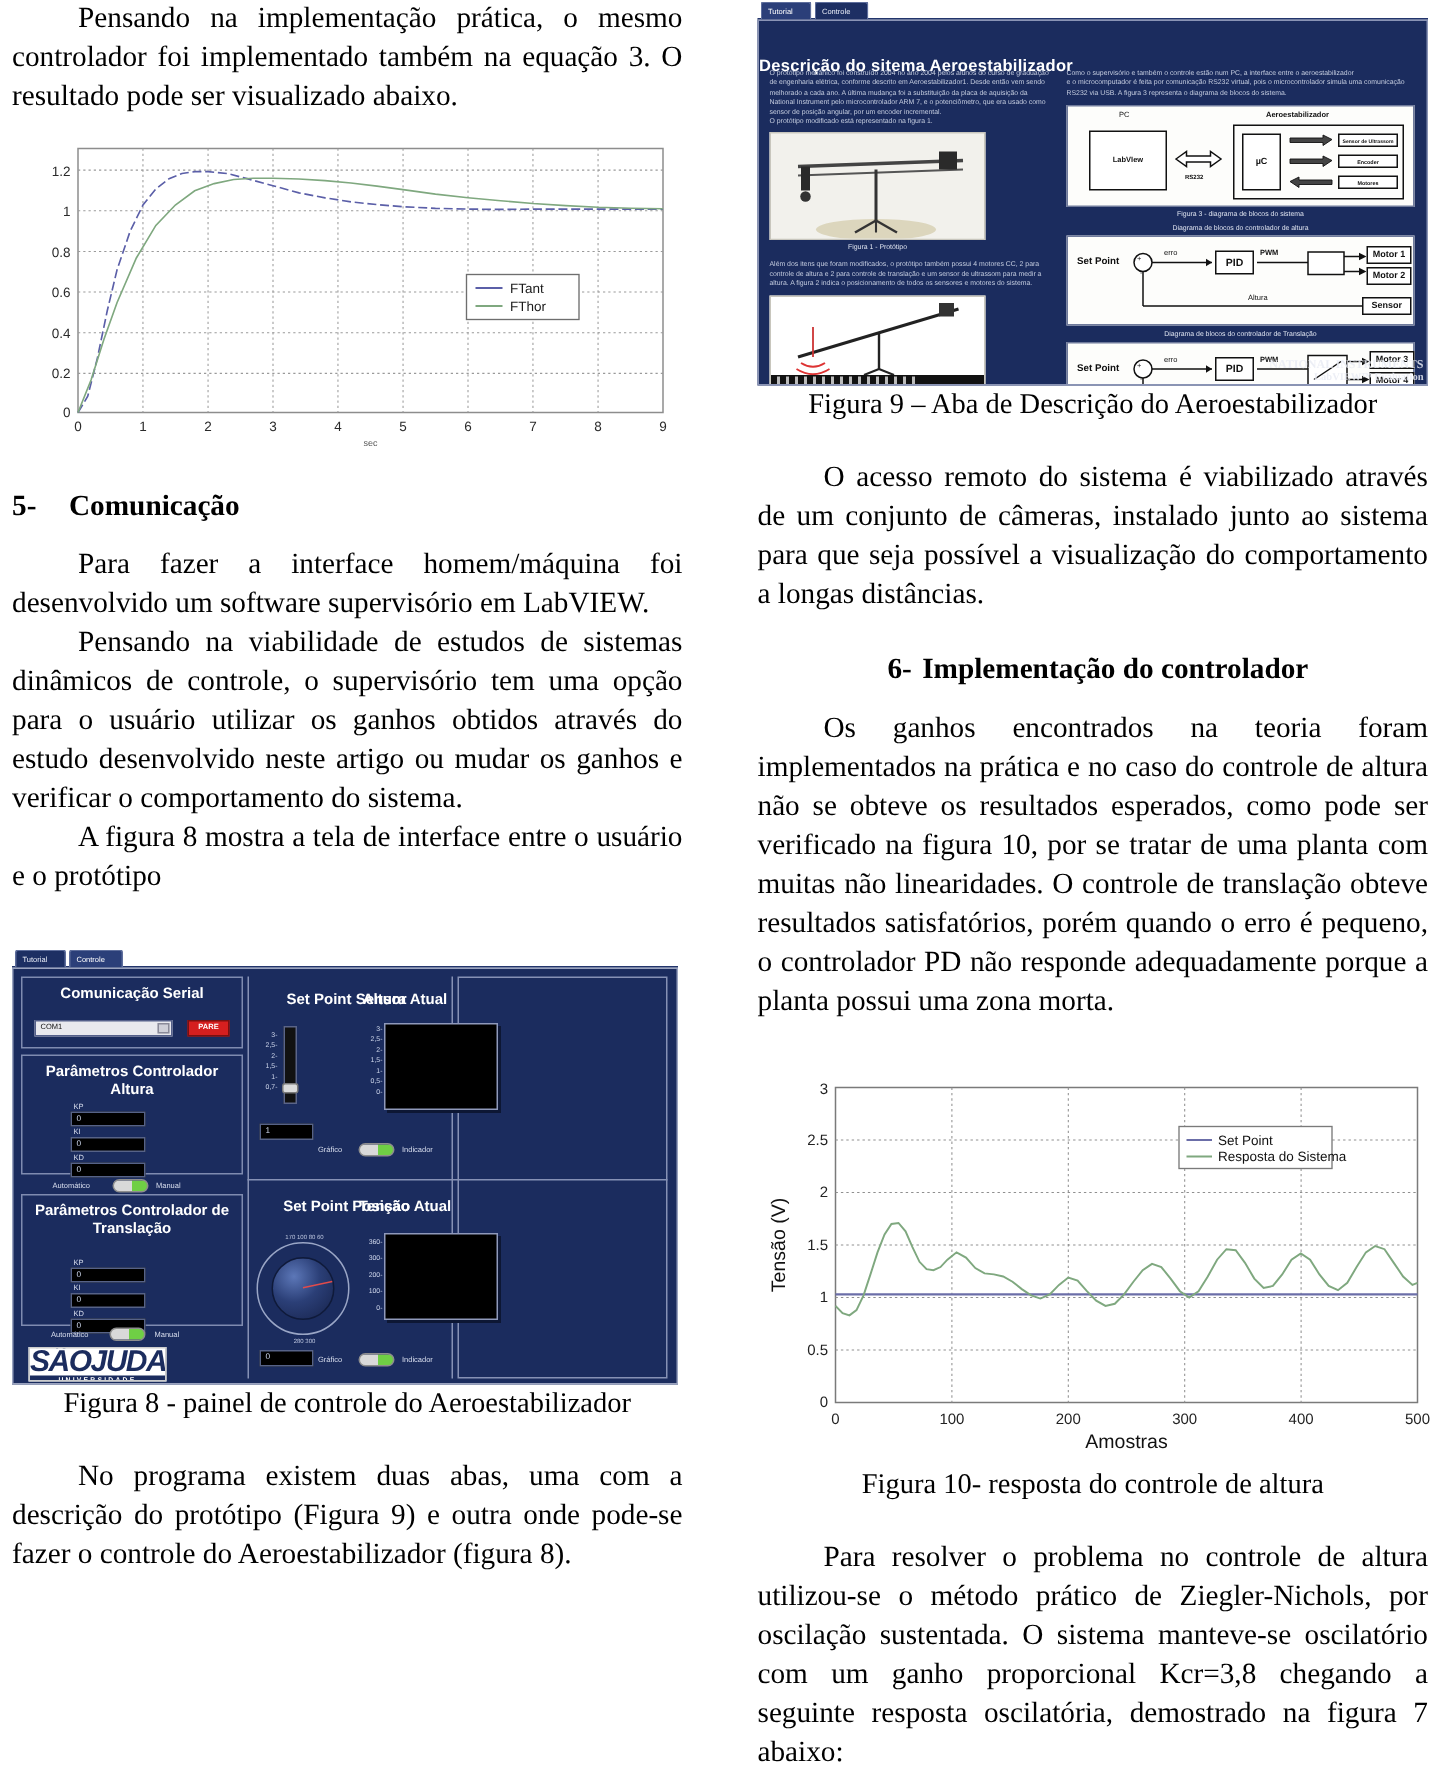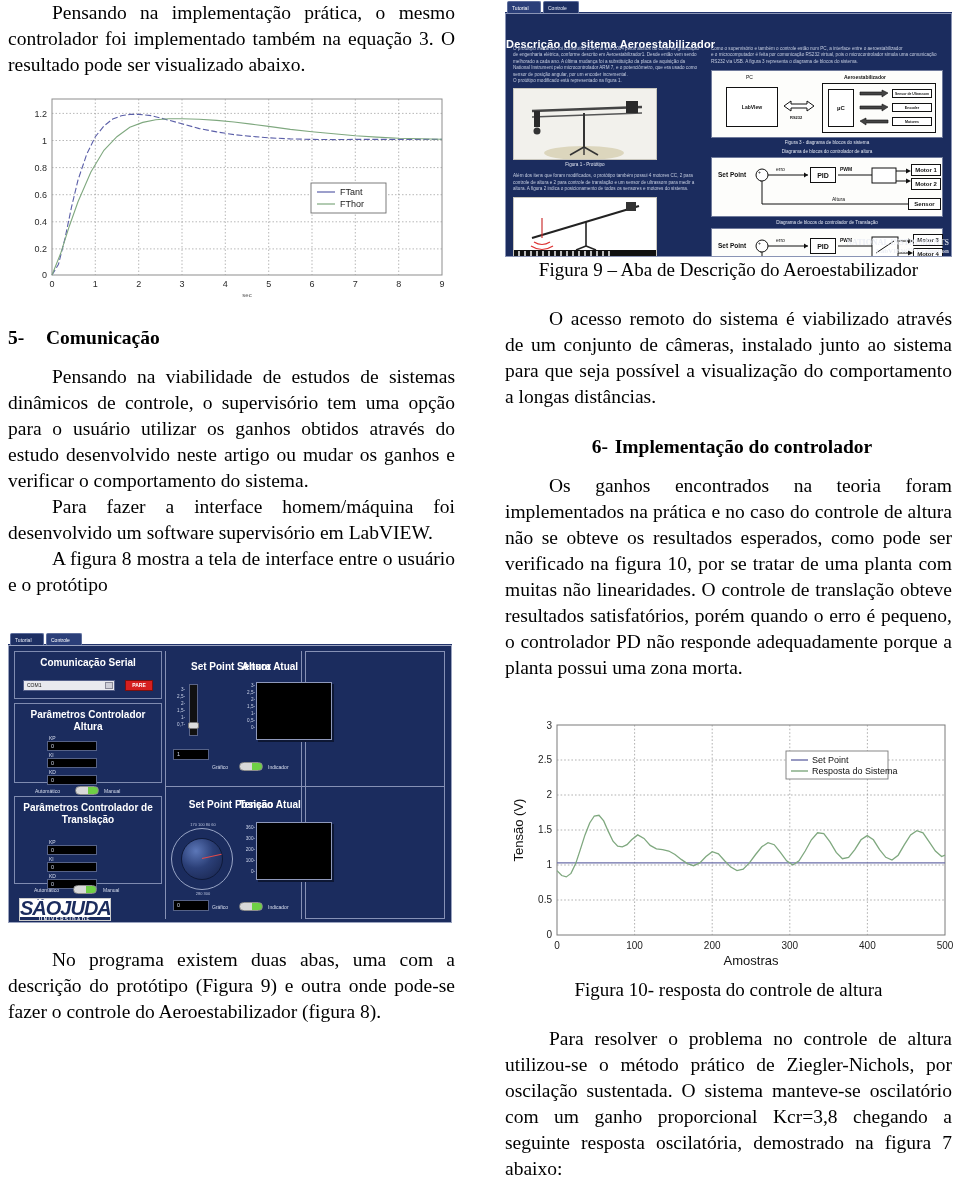--- a/index.html
+++ b/index.html
@@ -282,8 +282,8 @@
 
     <div class="spacer-sm"></div>
 
+    <p class="body">Para fazer a interface homem/máquina foi desenvolvido um software supervisório em LabVIEW.</p>
     <p class="body">Pensando na viabilidade de estudos de sistemas dinâmicos de controle, o supervisório tem uma opção para o usuário utilizar os ganhos obtidos através do estudo desenvolvido neste artigo ou mudar os ganhos e verificar o comportamento do sistema.</p>
-    <p class="body">Para fazer a interface homem/máquina foi desenvolvido um software supervisório em LabVIEW.</p>
     <p class="body">A figura 8 mostra a tela de interface entre o usuário e o protótipo</p>
 
     <div class="spacer-lg"></div>

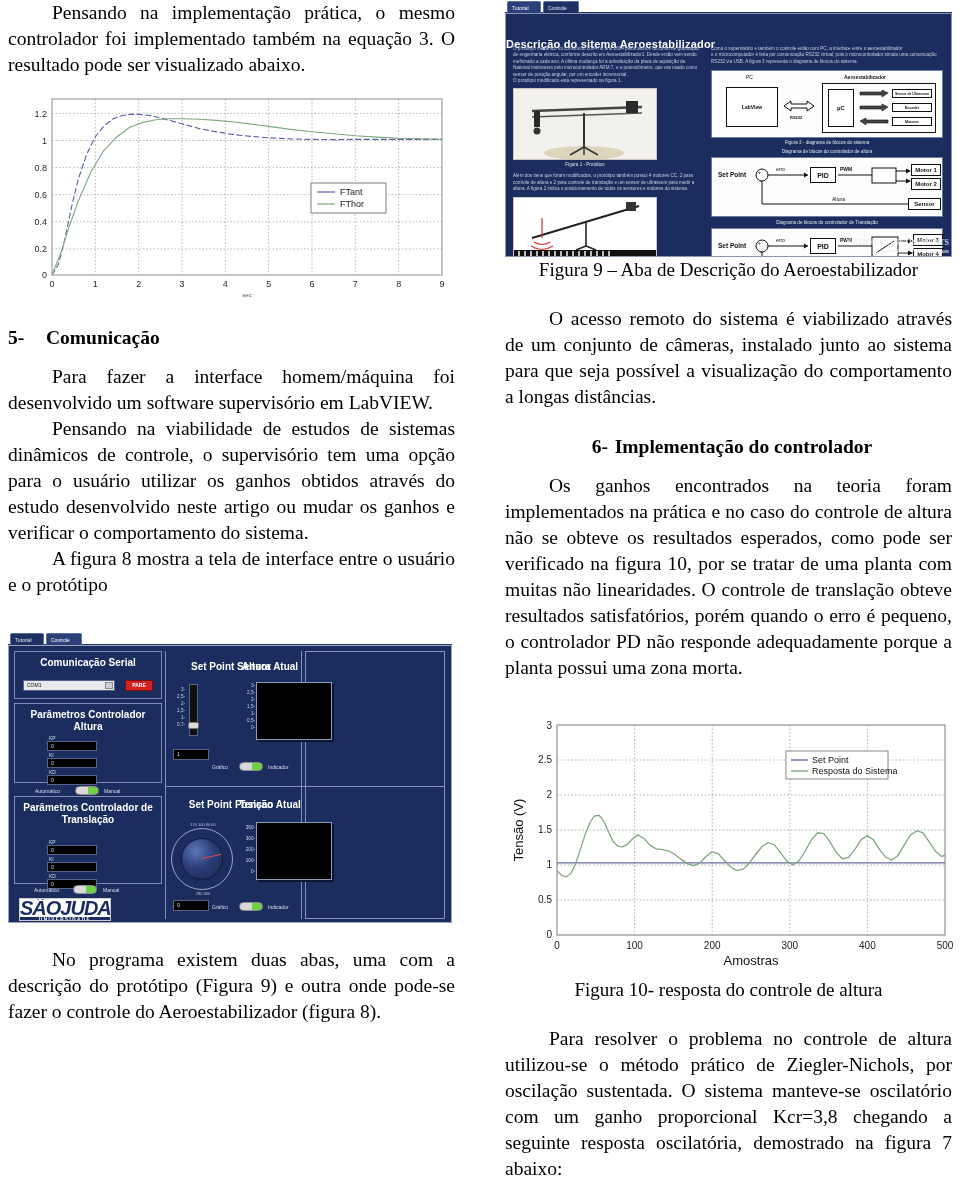--- a/index.html
+++ b/index.html
@@ -393,6 +393,7 @@
       </div>
     </div>
 
+    <p class="cap">Figura 8 - painel de controle do Aeroestabilizador</p>
 
     <div class="spacer-md"></div>
 

